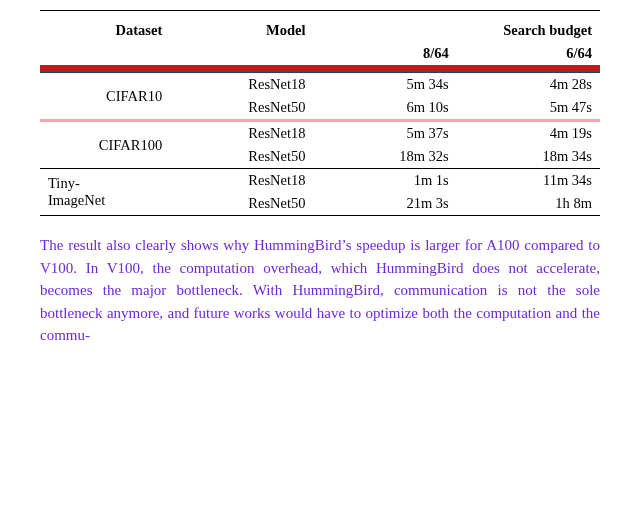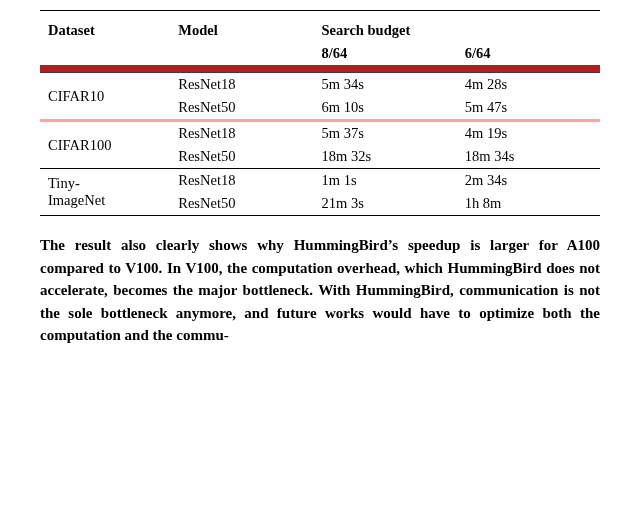--- a/index.html
+++ b/index.html
@@ -35,7 +35,7 @@
 
     th, td {
       padding: 3px 8px;
-      text-align: left;
+      text-align: right;
       vertical-align: middle;
     }
 

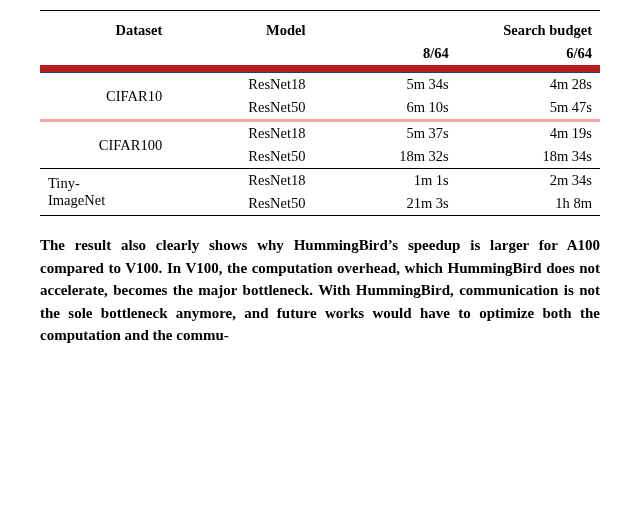--- a/index.html
+++ b/index.html
@@ -123,7 +123,7 @@
         <td rowspan="2" style="vertical-align: middle; text-align: left;">Tiny-<br>ImageNet</td>
         <td>ResNet18</td>
         <td>1m 1s</td>
-        <td>2m 34s</td>
+        <td>11m 34s</td>
       </tr>
       <tr style="border-bottom: 1.5px solid #000;">
         <td>ResNet50</td>

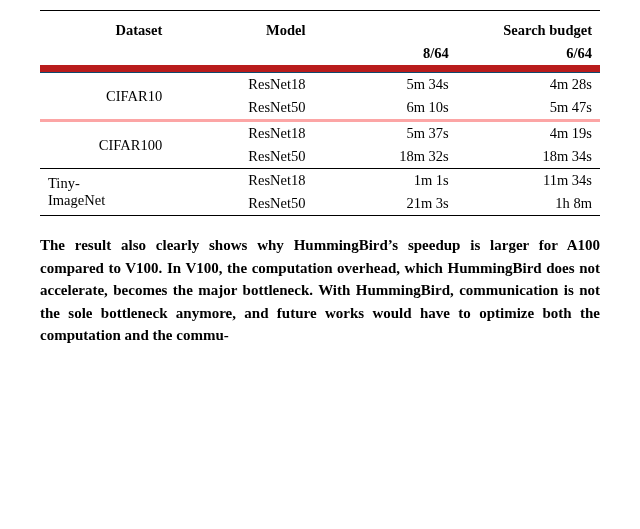--- a/index.html
+++ b/index.html
@@ -59,8 +59,7 @@
       font-size: 15px;
       line-height: 1.5;
       text-align: justify;
-      color: #000000;
-      font-weight: bold;
+      color: #6d28d9;
     }
   </style>
 </head>

